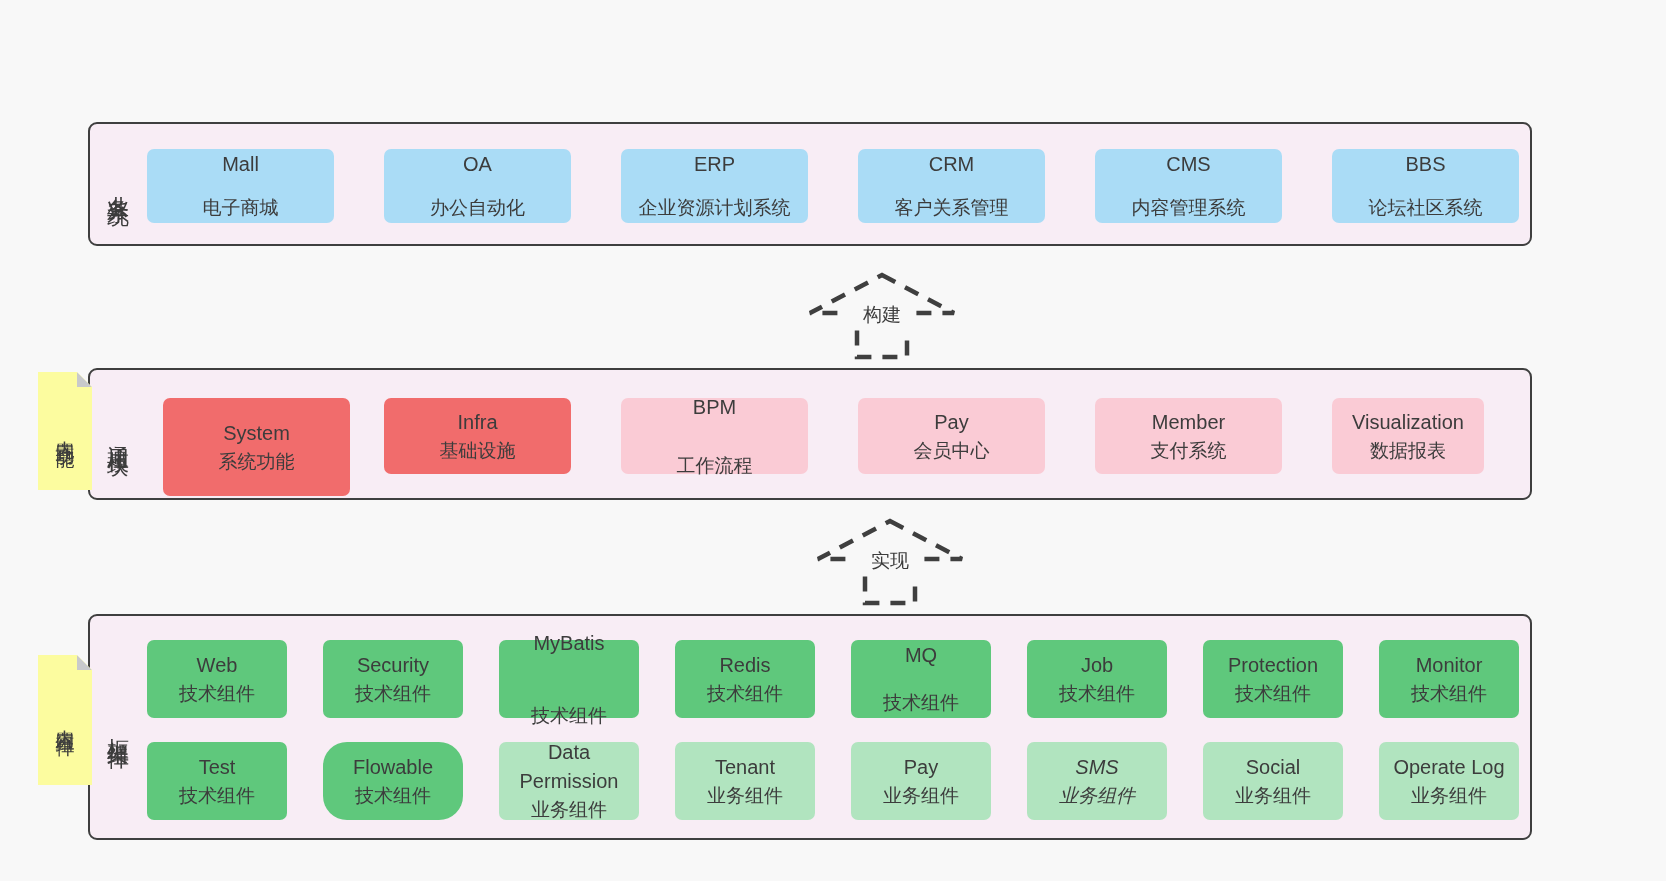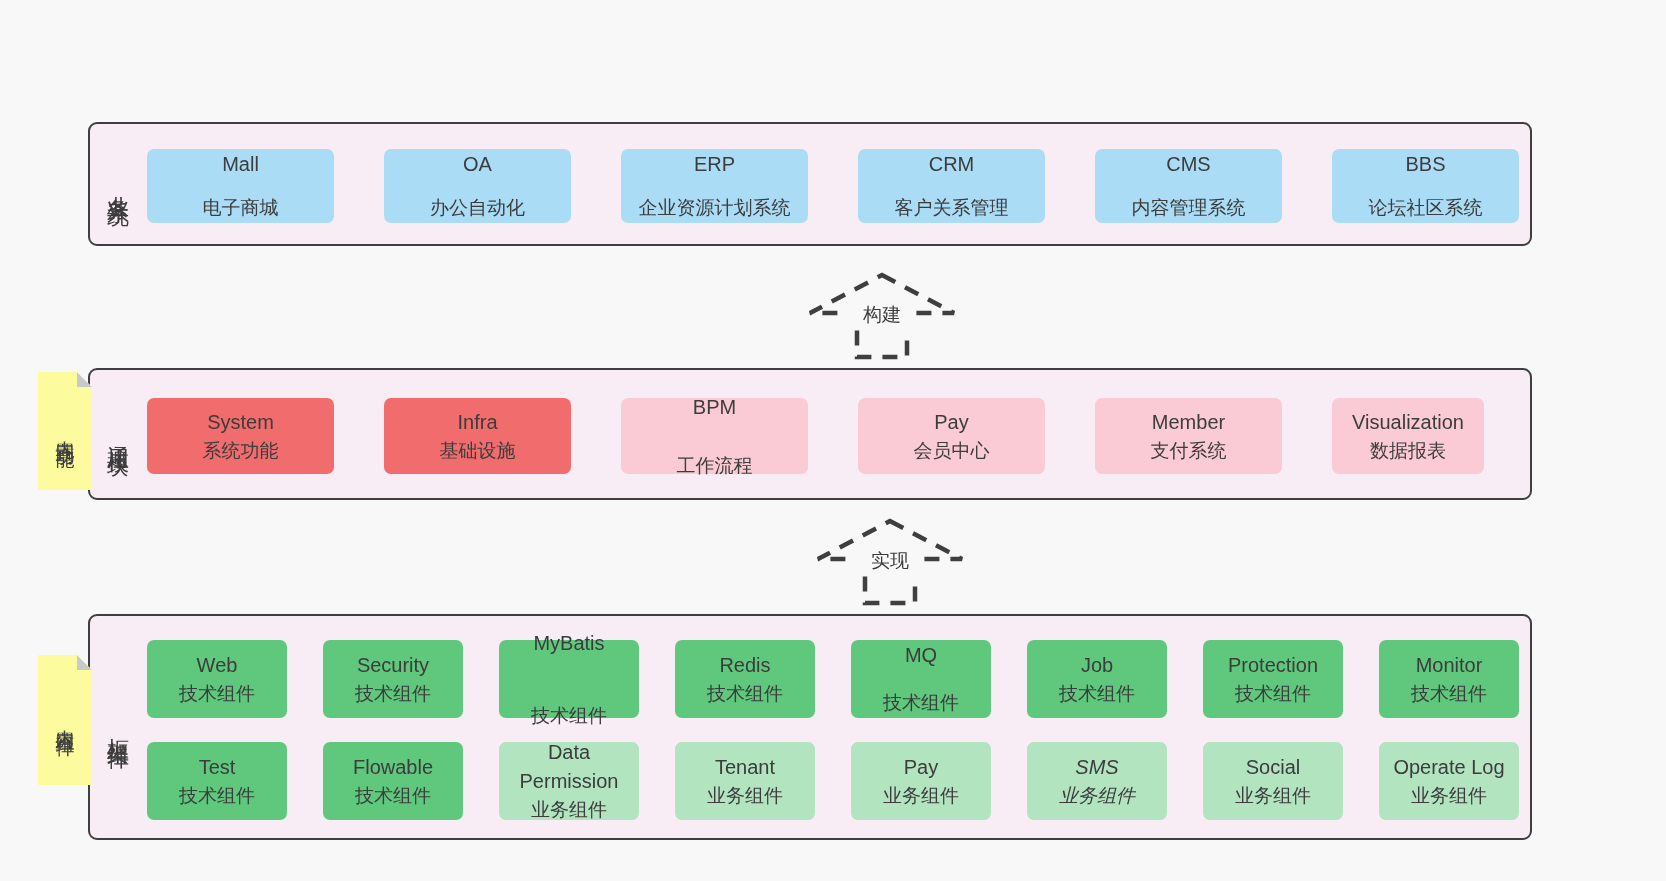--- a/index.html
+++ b/index.html
@@ -119,7 +119,7 @@
     </div>
     <div class="section" style="top: 368px; height: 132px;">
       <div class="section-label">通用模块</div>
-      <div class="box v-red" style="left: 57px; top: 28px; width: 187px; height: 76px;">
+      <div class="box v-red" style="left: 73px; top: 28px; width: 187px; height: 98px;">
         <div class="t">System</div>
         <div class="s">系统功能</div>
       </div>

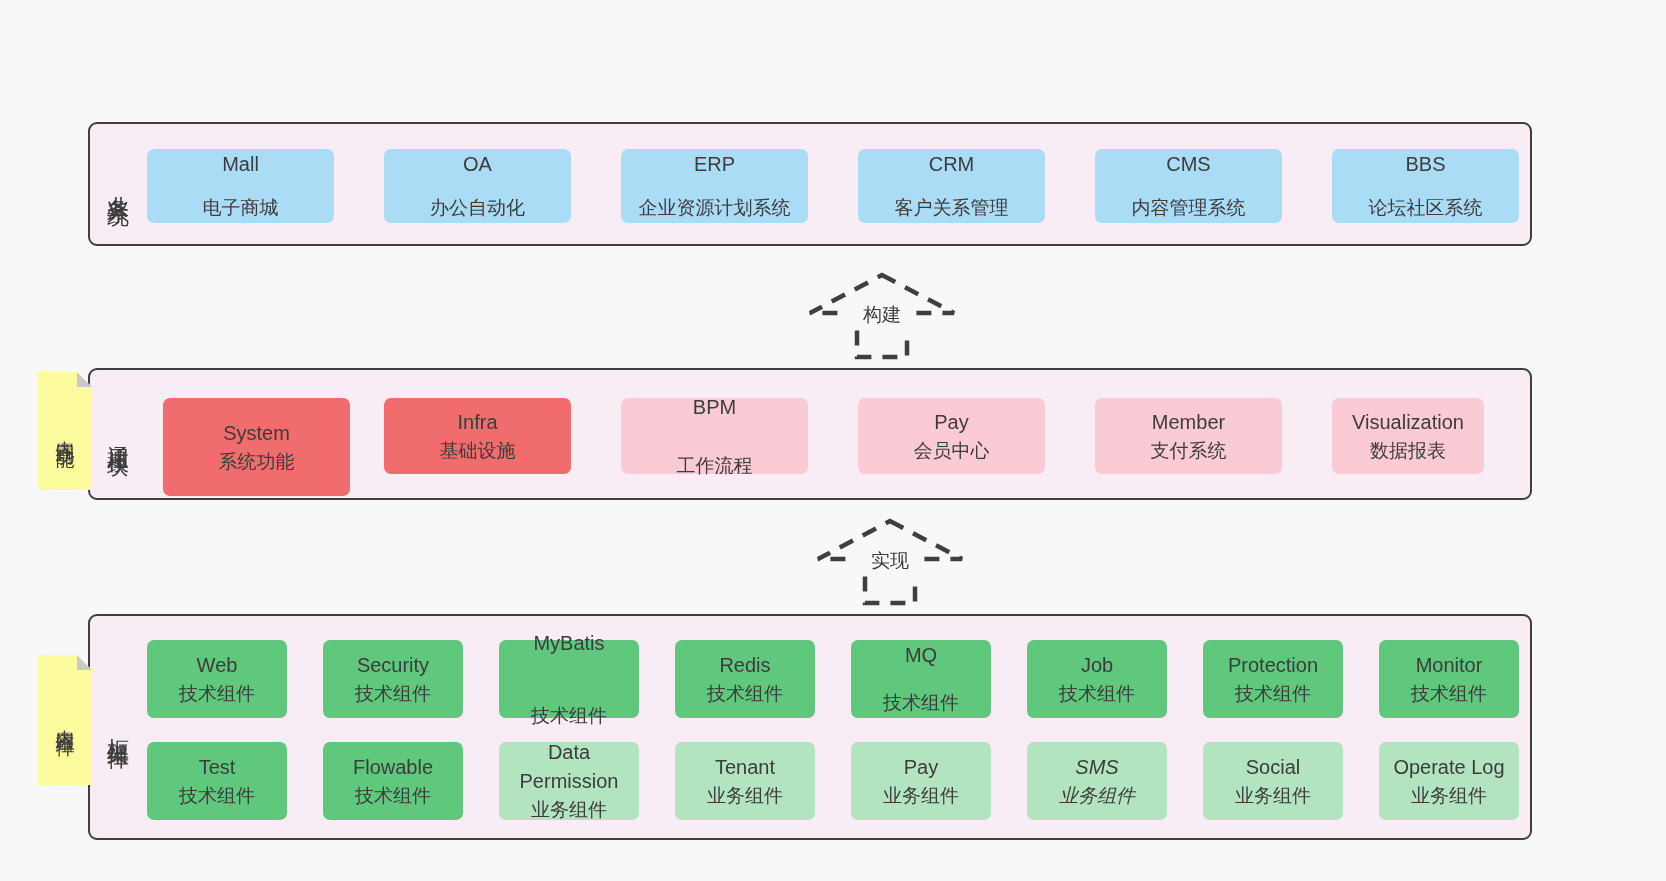--- a/index.html
+++ b/index.html
@@ -186,7 +186,7 @@
         <div class="t">Test</div>
         <div class="s">技术组件</div>
       </div>
-      <div class="box v-green" style="left: 233px; top: 126px; width: 140px; height: 78px;">
+      <div class="box v-green" style="left: 233px; top: 126px; width: 140px; height: 78px; border-radius: 24px;">
         <div class="t">Flowable</div>
         <div class="s">技术组件</div>
       </div>

